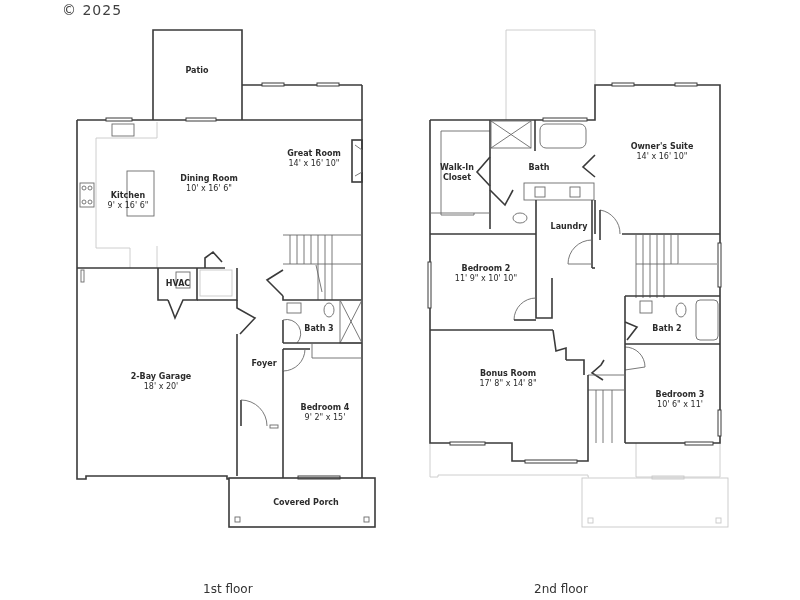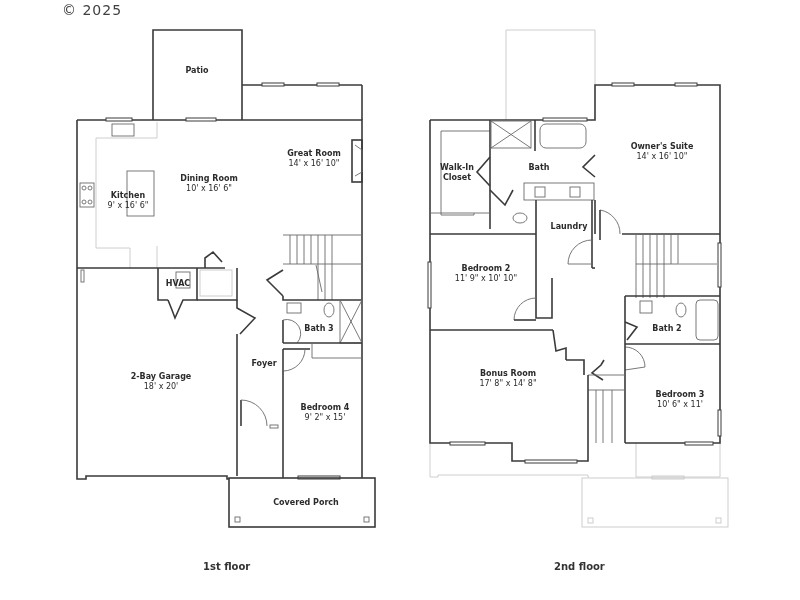--- a/index.html
+++ b/index.html
@@ -11,7 +11,7 @@
   .win{stroke:#3a3a3a;stroke-width:1;fill:#fff;}
   .lbl{font-size:8px;fill:#2b2b2b;text-anchor:middle;font-weight:bold;}
   .dim{font-size:8px;fill:#2b2b2b;text-anchor:middle;}
-  .floor{position:absolute;font-size:10px;color:#333;font-weight:bold;}
+  .floor{position:absolute;font-size:12px;color:#333;font-weight:normal;margin-top:21px;}
   .copy{position:absolute;left:62px;top:2px;font-size:14px;color:#404040;letter-spacing:1px;}
 </style>
 </head>

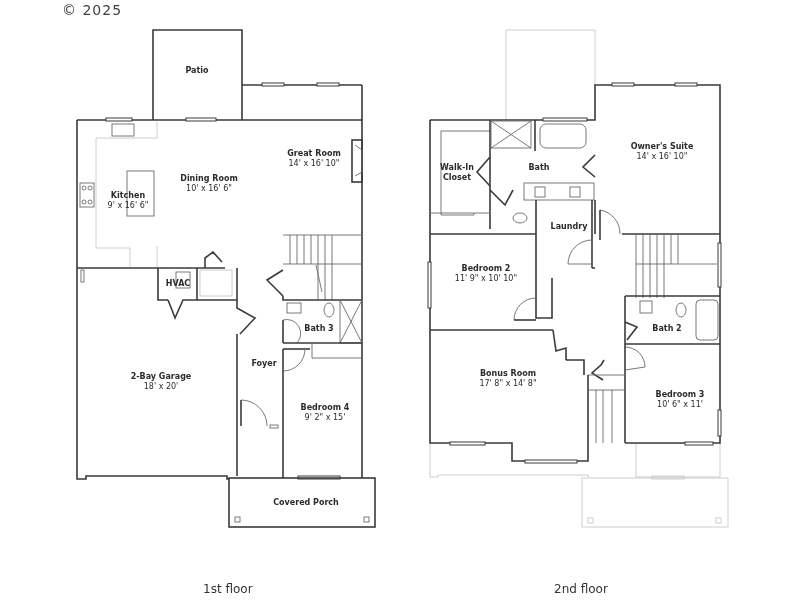--- a/index.html
+++ b/index.html
@@ -231,6 +231,6 @@
 </svg>
 
 <div class="floor" style="left:203px;top:561px;">1st floor</div>
-<div class="floor" style="left:554px;top:561px;">2nd floor</div>
+<div class="floor" style="left:534px;top:561px;">2nd floor</div>
 
 </body></html>

